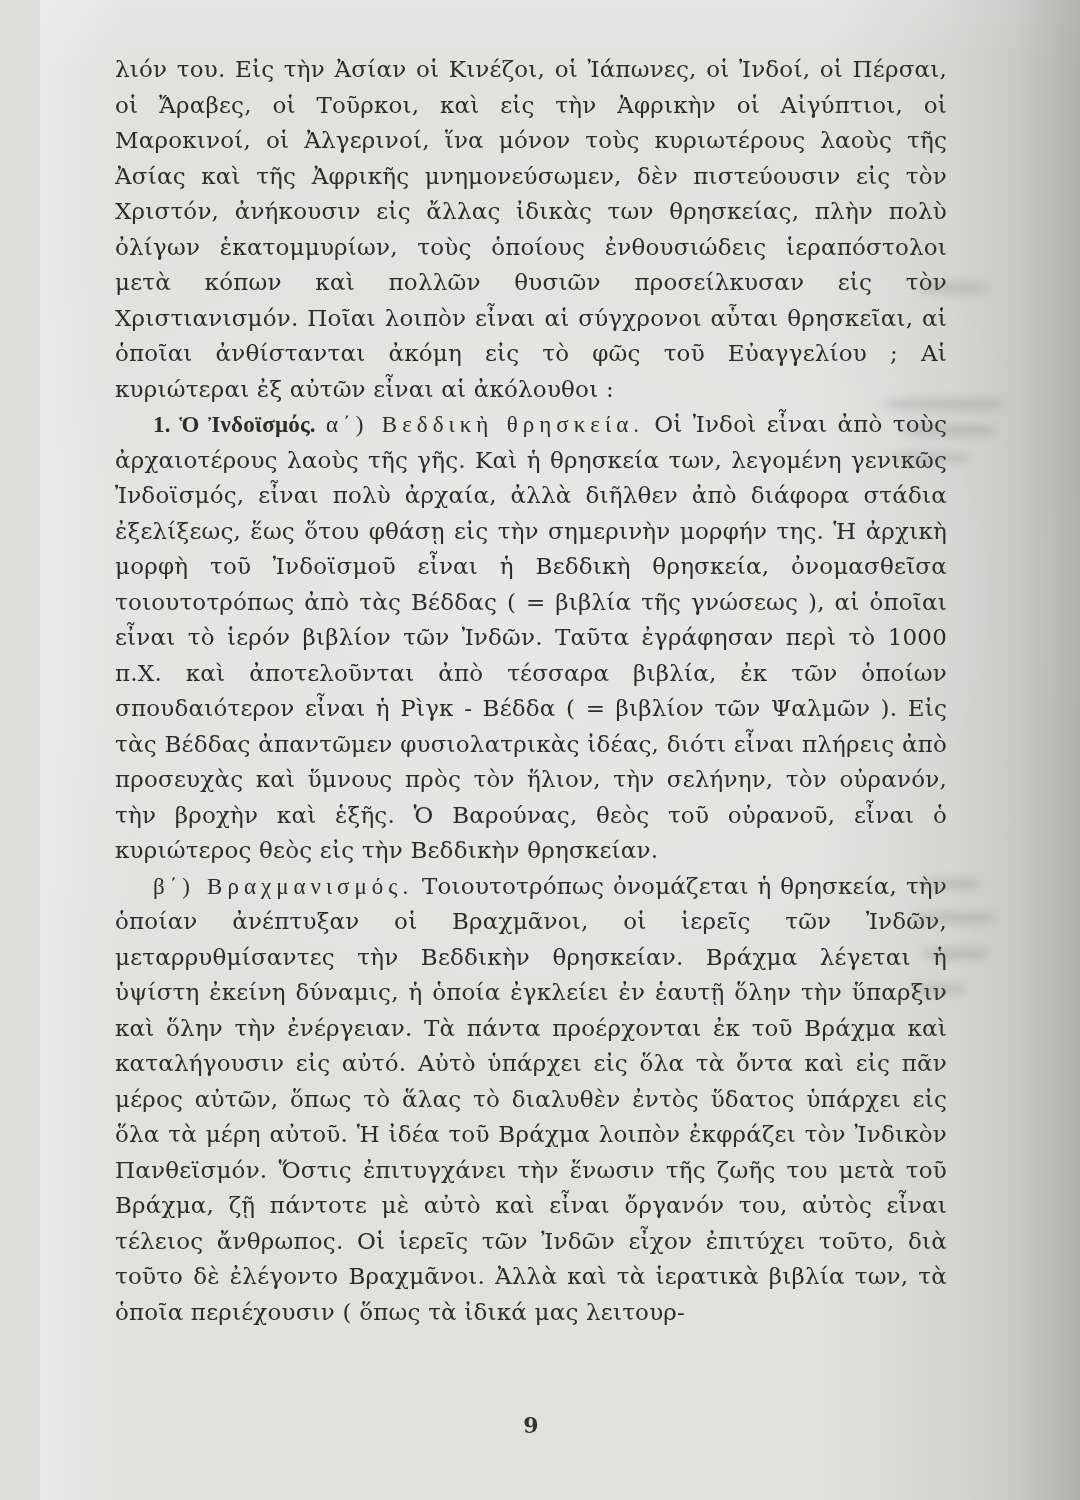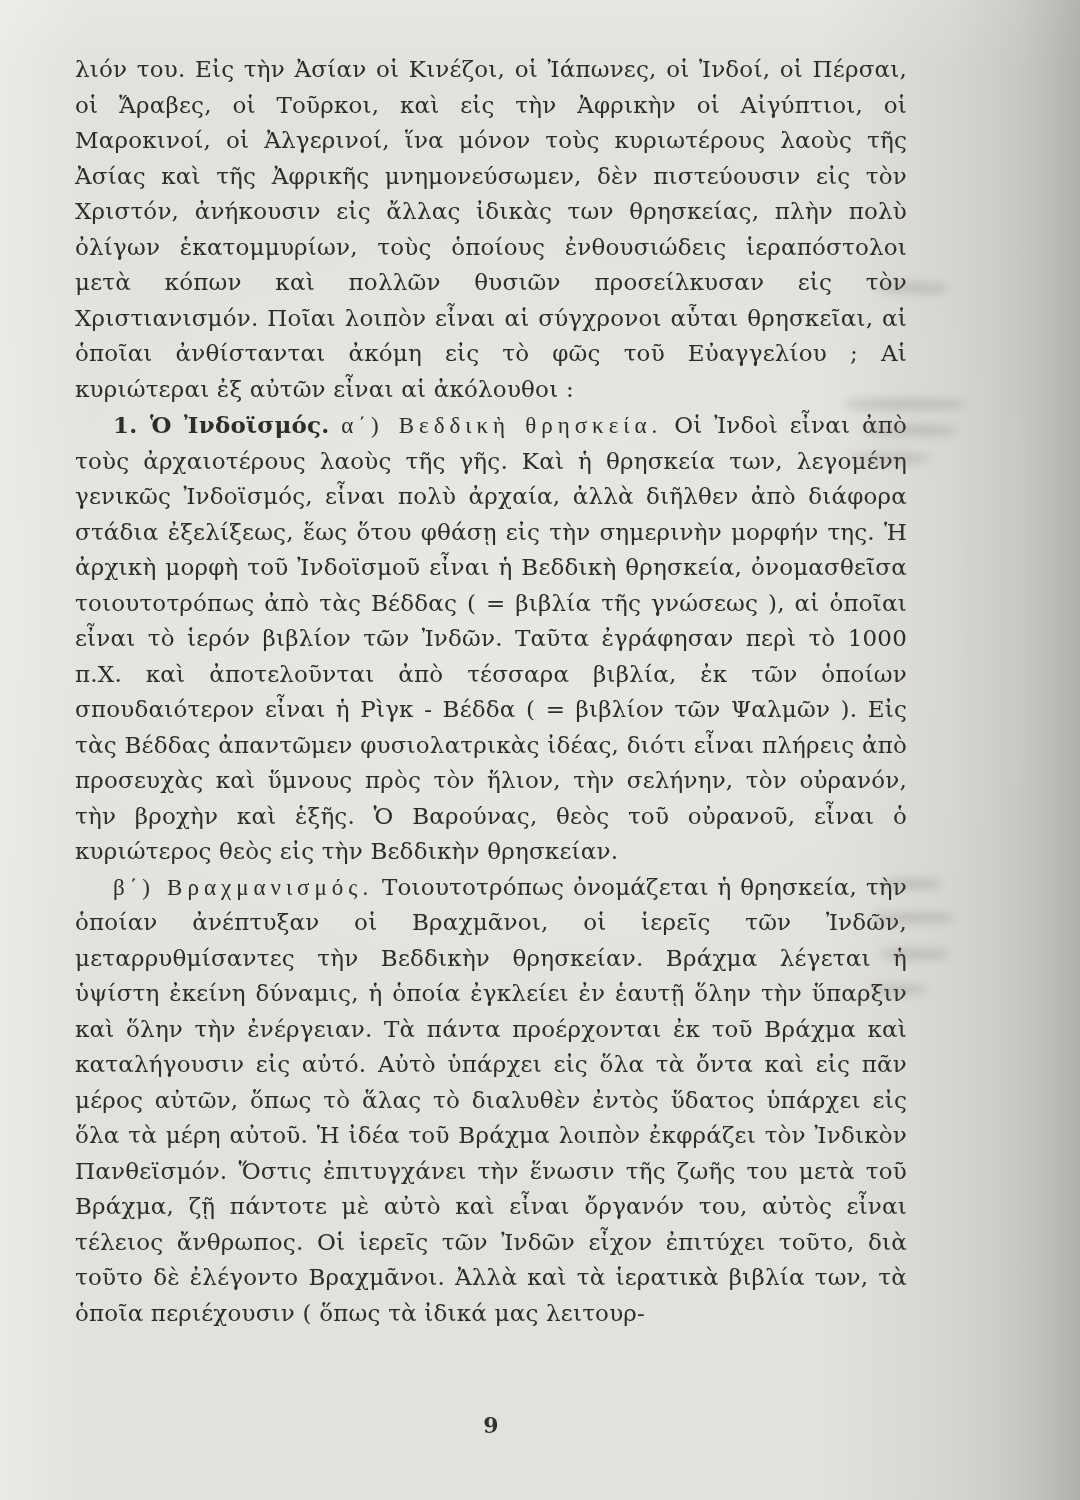--- a/index.html
+++ b/index.html
@@ -23,6 +23,7 @@
       linear-gradient(to bottom, rgba(255,255,255,0.18) 0px, rgba(255,255,255,0.0) 70px),
       radial-gradient(ellipse 900px 700px at 45% 40%, rgba(255,255,255,0.22), rgba(255,255,255,0) 70%),
       #e2e1dc;
+    margin-left: 40px;
   }
 
   .text-block {

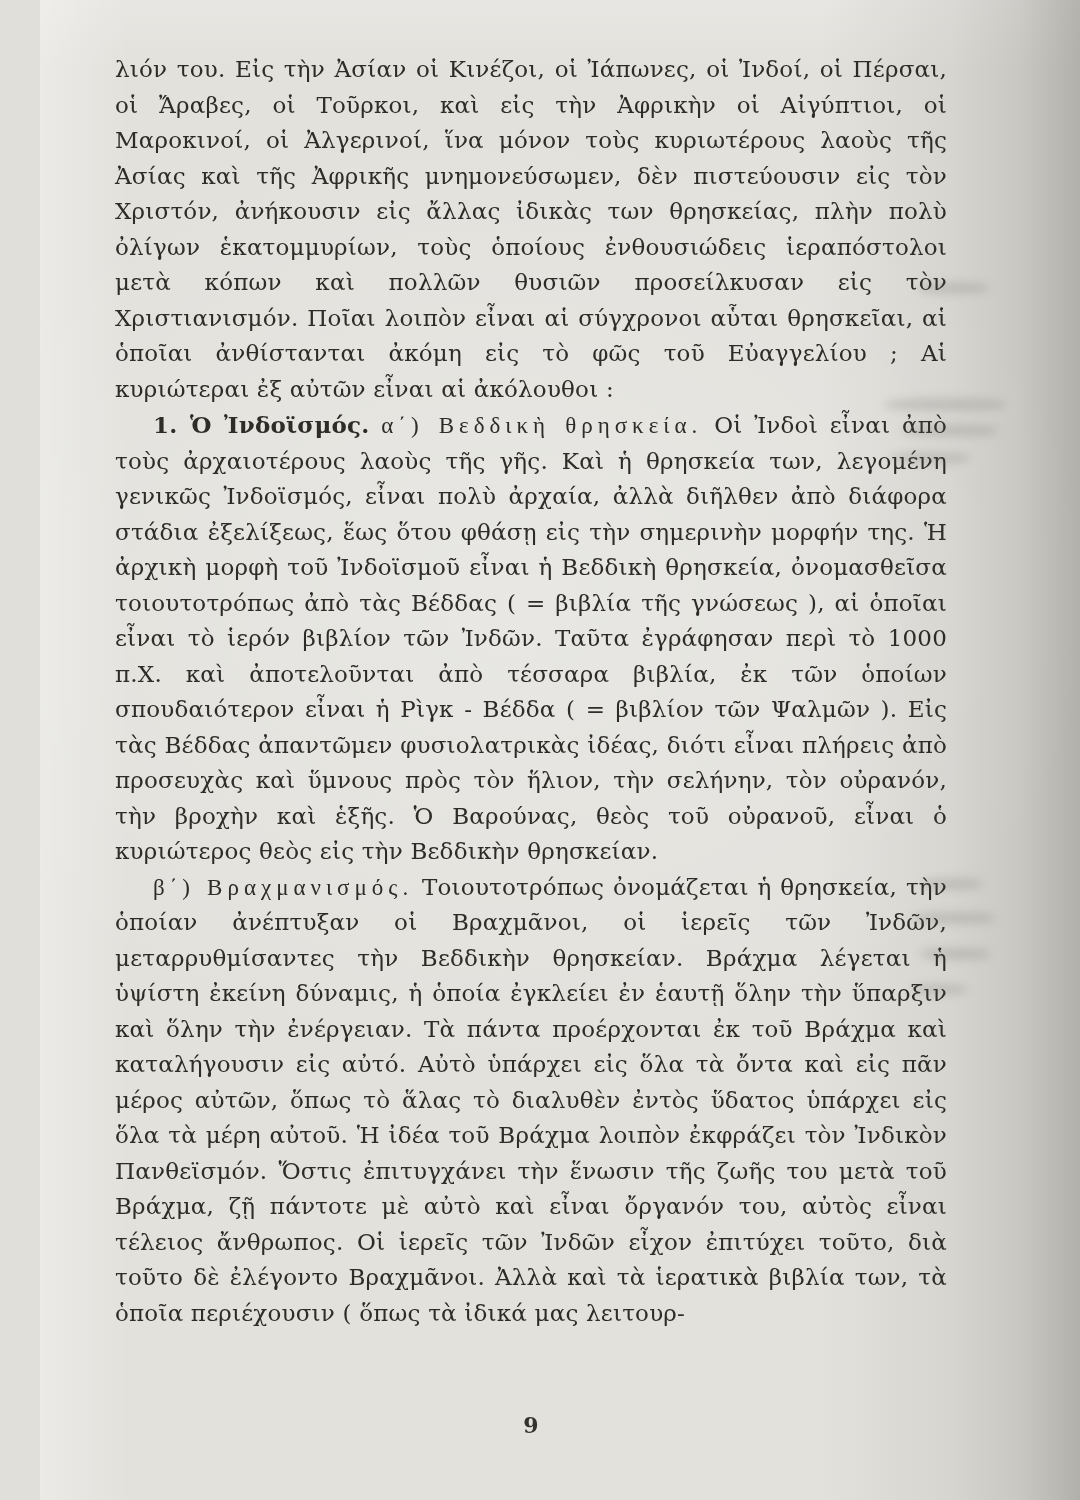--- a/index.html
+++ b/index.html
@@ -48,6 +48,7 @@
 
   .lead-bold {
     font-weight: bold;
+    font-family: Liberation Serif, serif;
   }
 
   .spaced {

